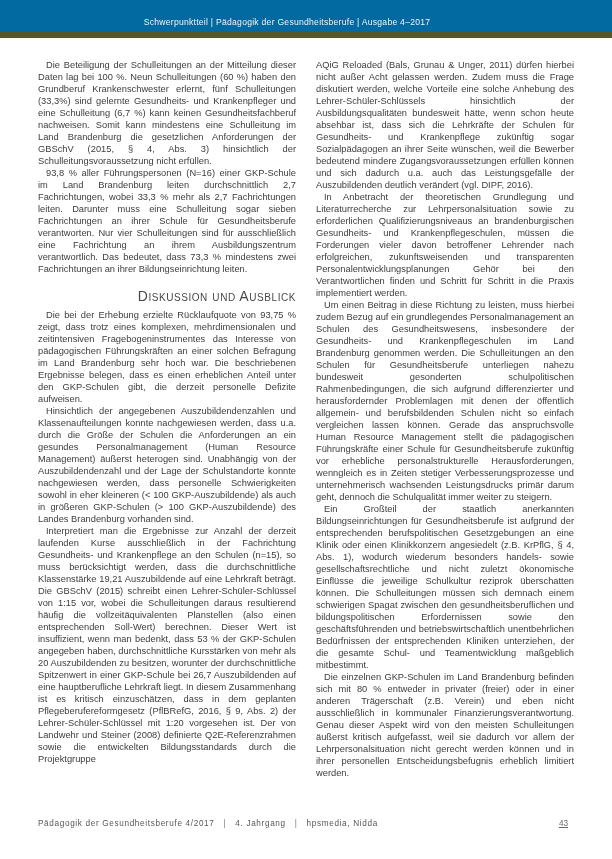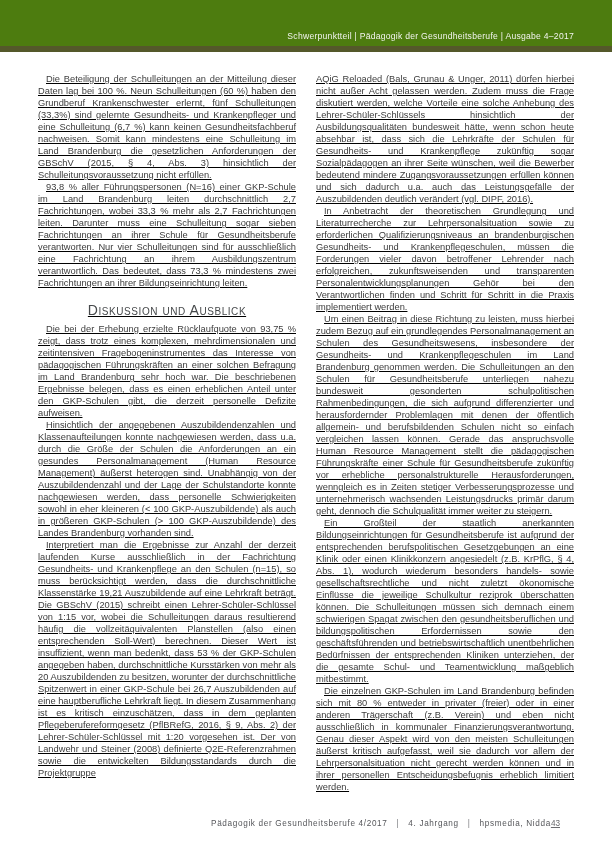--- a/index.html
+++ b/index.html
@@ -11,11 +11,11 @@
     overflow: hidden;
   }
   .topbar {
-    height: 46px;
-    background: #4d7c0f;
+    height: 32px;
+    background: #0369a1;
     display: flex;
     align-items: flex-end;
-    justify-content: flex-end;
+    justify-content: center;
     padding: 0 38px 5px 0;
   }
   .topbar-text {

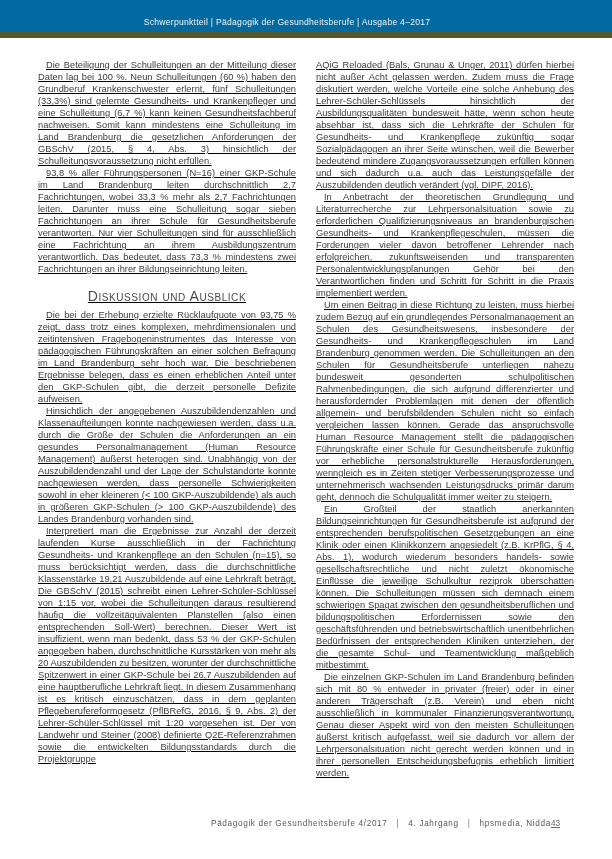--- a/index.html
+++ b/index.html
@@ -33,7 +33,6 @@
     padding: 21px 38px 0 38px;
     height: 763px;
     overflow: hidden;
-    text-decoration: underline;
   }
   .col {
     width: 258px;

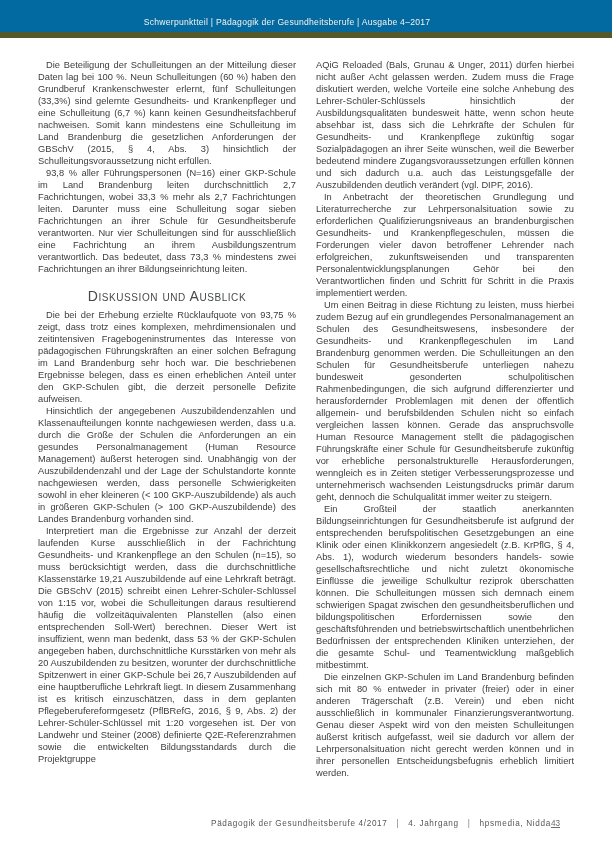--- a/index.html
+++ b/index.html
@@ -50,7 +50,7 @@
     letter-spacing: 0.04em;
     color: #46494b;
     margin: 15px 0 7px 0;
-    text-align: center;
+    text-align: right;
   }
   .footer {
     position: absolute;

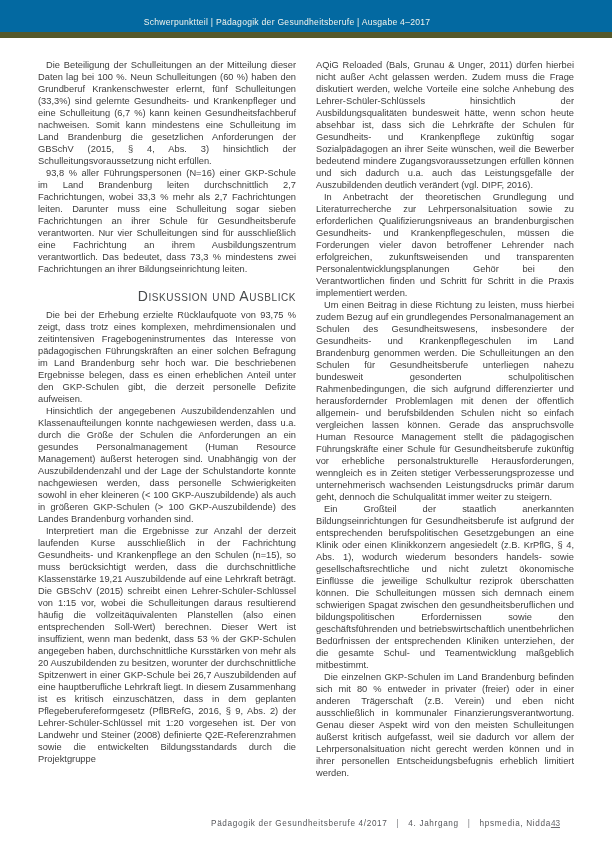--- a/index.html
+++ b/index.html
@@ -54,11 +54,11 @@
   }
   .footer {
     position: absolute;
-    left: 0; right: 12px;
+    left: 0; right: 4px;
     top: 819px;
     padding: 0 40px 0 38px;
     display: flex;
-    justify-content: flex-end;
+    justify-content: space-between;
     align-items: baseline;
     font-size: 8.2px;
     color: #55565a;

